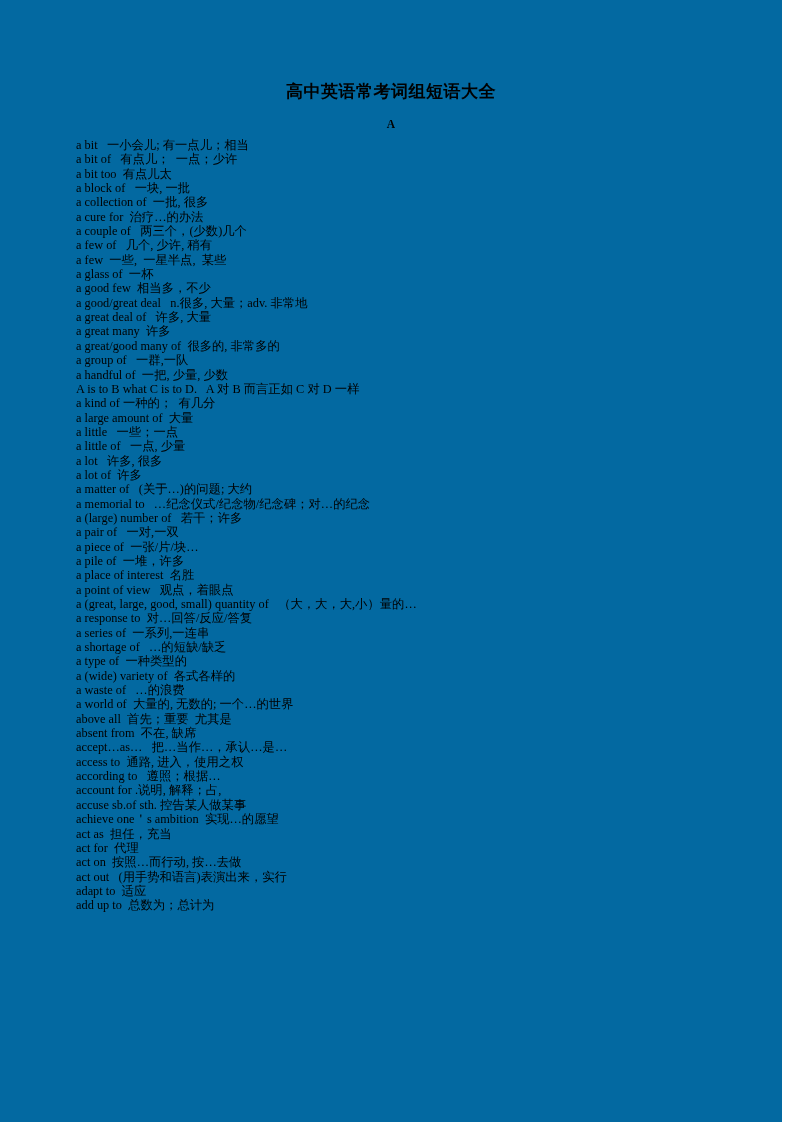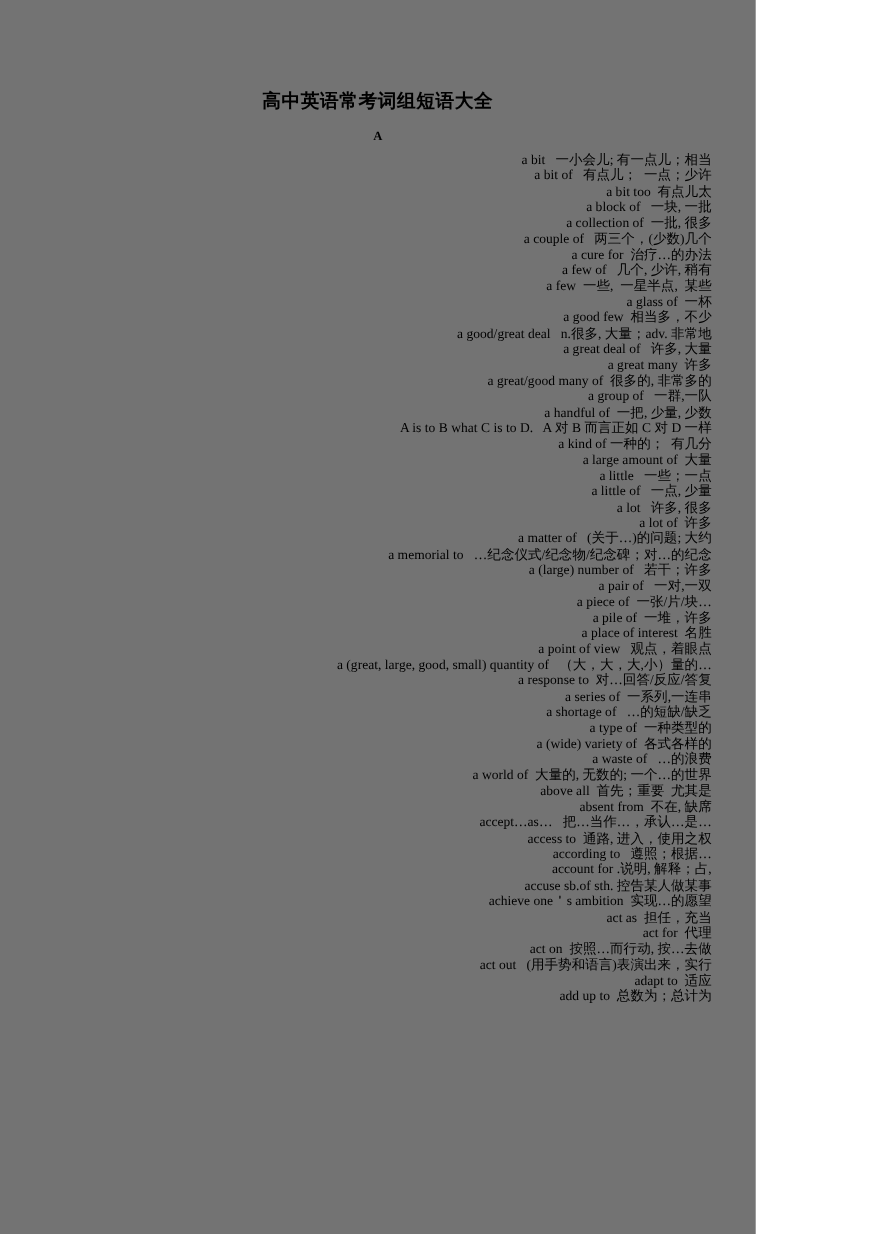--- a/index.html
+++ b/index.html
@@ -16,10 +16,10 @@
   }
   .page {
     position: relative;
-    width: 687px;
+    width: 782px;
     height: 1122px;
     box-sizing: border-box;
-    background: #737373;
+    background: #0369a1;
     overflow: hidden;
   }
   .doc-title {

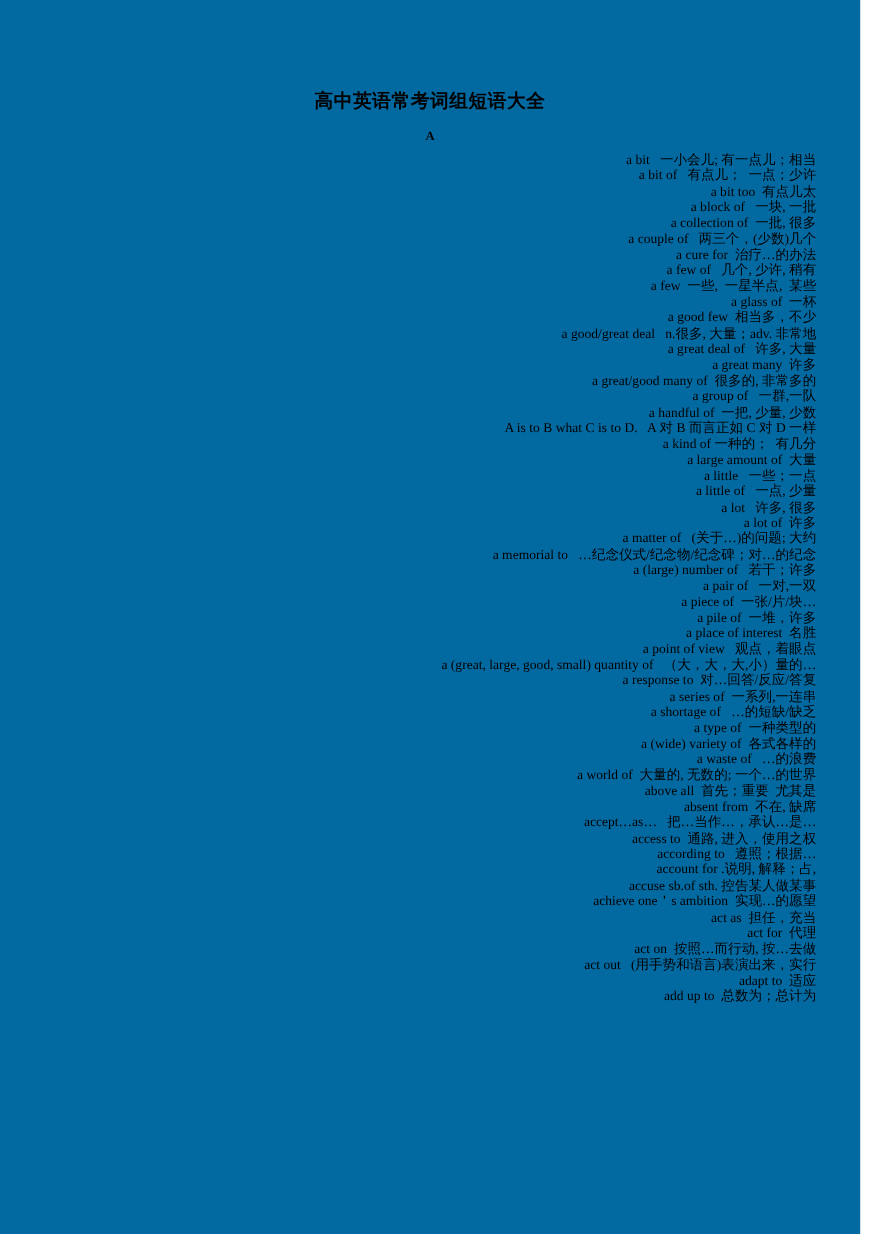--- a/index.html
+++ b/index.html
@@ -57,7 +57,6 @@
     line-height: 14.35px;
     white-space: pre;
     letter-spacing: 0.02px;
-    text-align: right;
   }
 </style>
 </head>

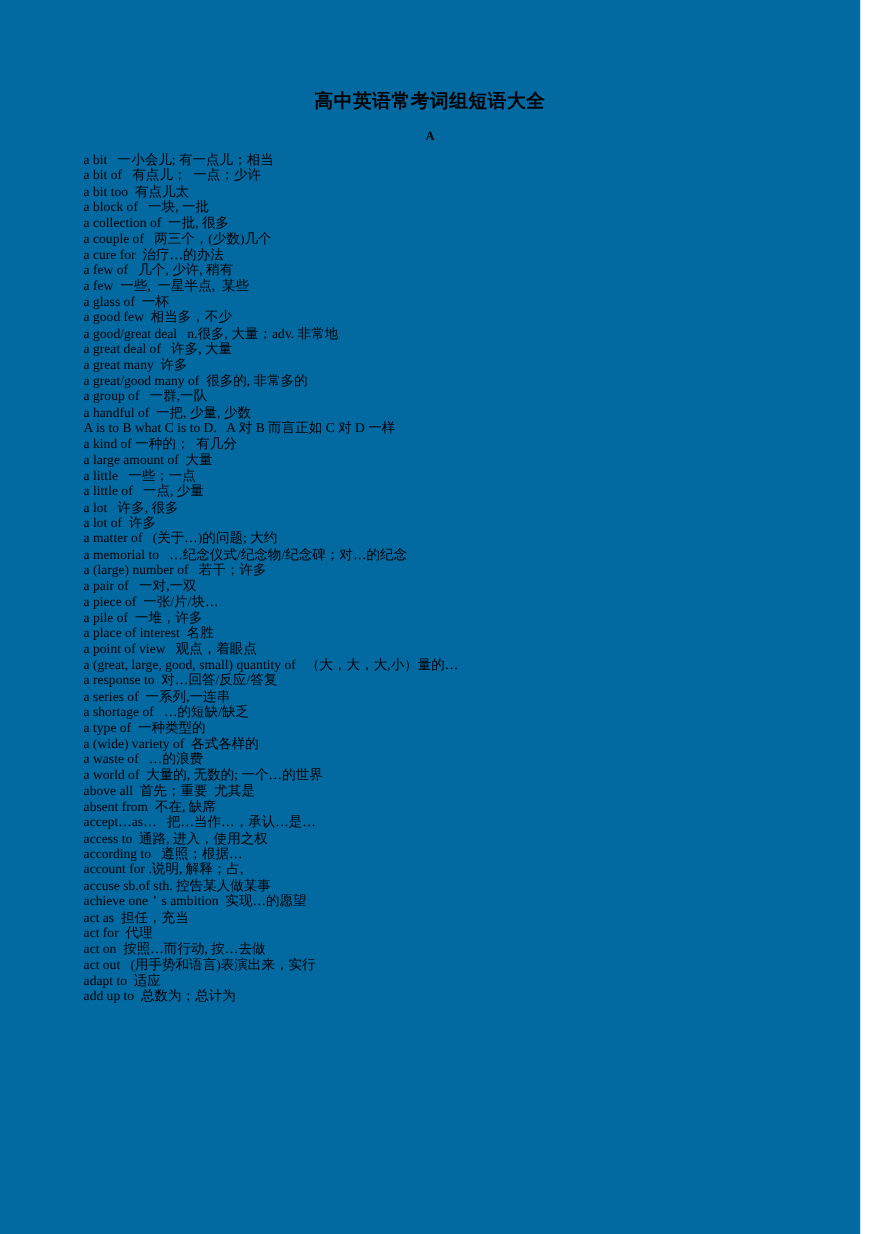--- a/index.html
+++ b/index.html
@@ -74,8 +74,8 @@
       <li>a bit too  有点儿太</li>
       <li>a block of   一块, 一批</li>
       <li>a collection of  一批, 很多</li>
+      <li>a cure for  治疗…的办法</li>
       <li>a couple of   两三个，(少数)几个</li>
-      <li>a cure for  治疗…的办法</li>
       <li>a few of   几个, 少许, 稍有</li>
       <li>a few  一些,  一星半点,  某些</li>
       <li>a glass of  一杯</li>

